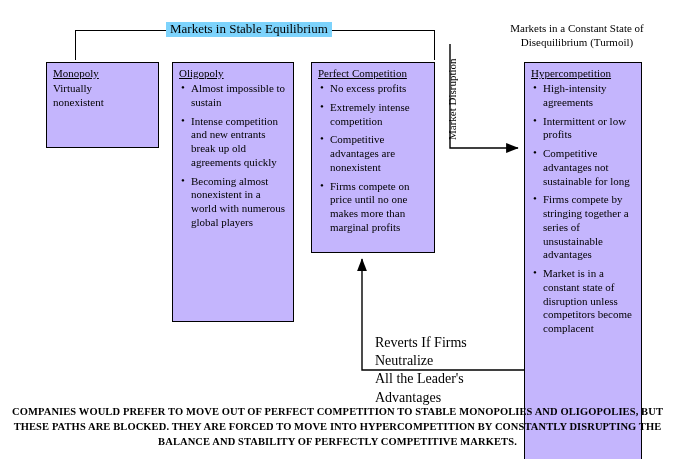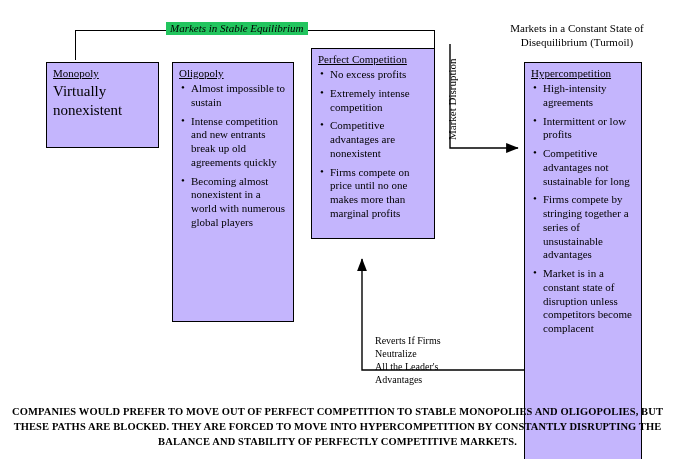--- a/index.html
+++ b/index.html
@@ -26,13 +26,12 @@
   
   .bracket-label {
     position: absolute;
-    font-size: 11px;
+    font-size: 13px;
     font-family: "Liberation Serif", serif;
-    background: #22c55e;
+    background: #7dd3fc;
     padding: 0 4px;
     white-space: nowrap;
     line-height: 1.15;
-    font-style: italic;
   }
   .right-header {
     position: absolute;

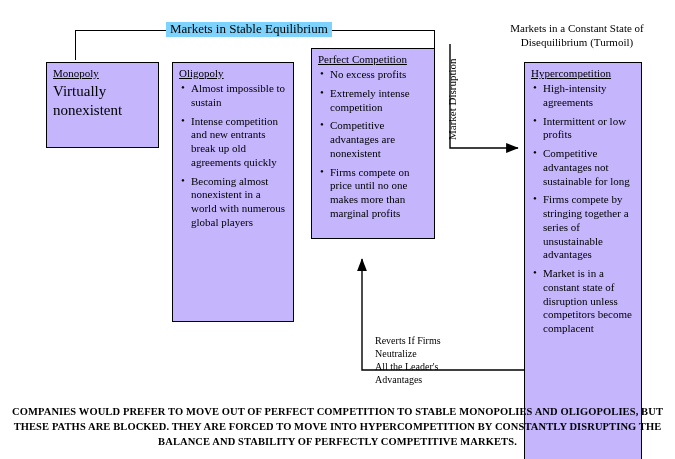--- a/index.html
+++ b/index.html
@@ -159,7 +159,7 @@
     </ul>
   </div>
 
-  <div class="box" style="left:311px; top:48px; width:124px; height:191px;">
+  <div class="box" style="left:311px; top:62px; width:124px; height:191px;">
     <div class="box-title">Perfect Competition</div>
     <ul class="bullets">
       <li>No excess profits</li>

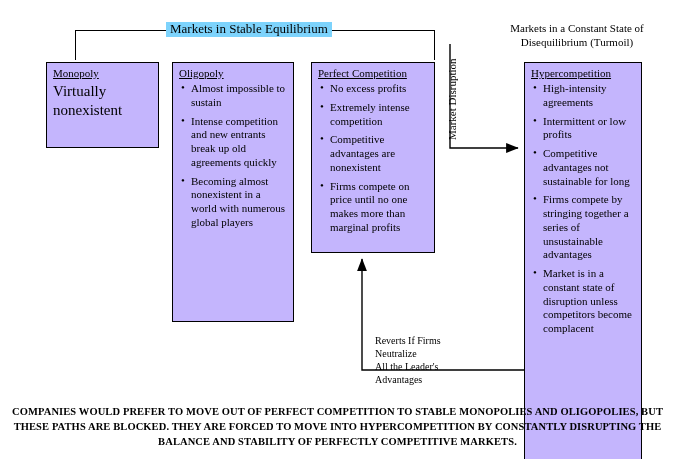--- a/index.html
+++ b/index.html
@@ -55,7 +55,7 @@
     line-height: 1.2;
   }
   .plain-lines {
-    font-size: 15px;
+    font-size: 11px;
     margin: 0 0 0 6px;
     line-height: 1.25;
   }

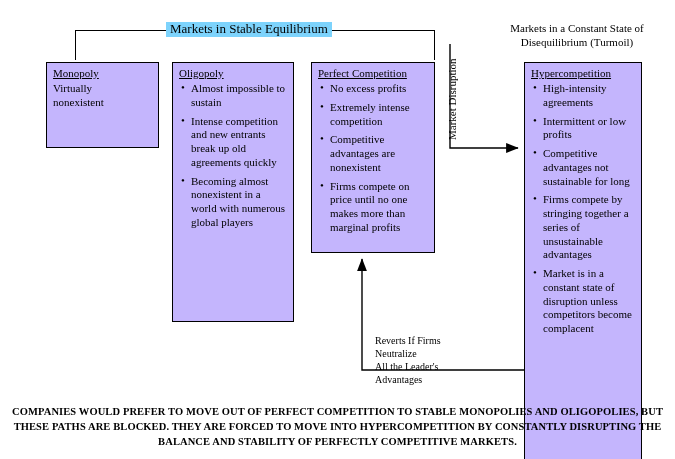--- a/index.html
+++ b/index.html
@@ -103,7 +103,7 @@
   
   .return-label {
     position: absolute;
-    font-size: 10px;
+    font-size: 14px;
     line-height: 1.3;
     white-space: nowrap;
   }

